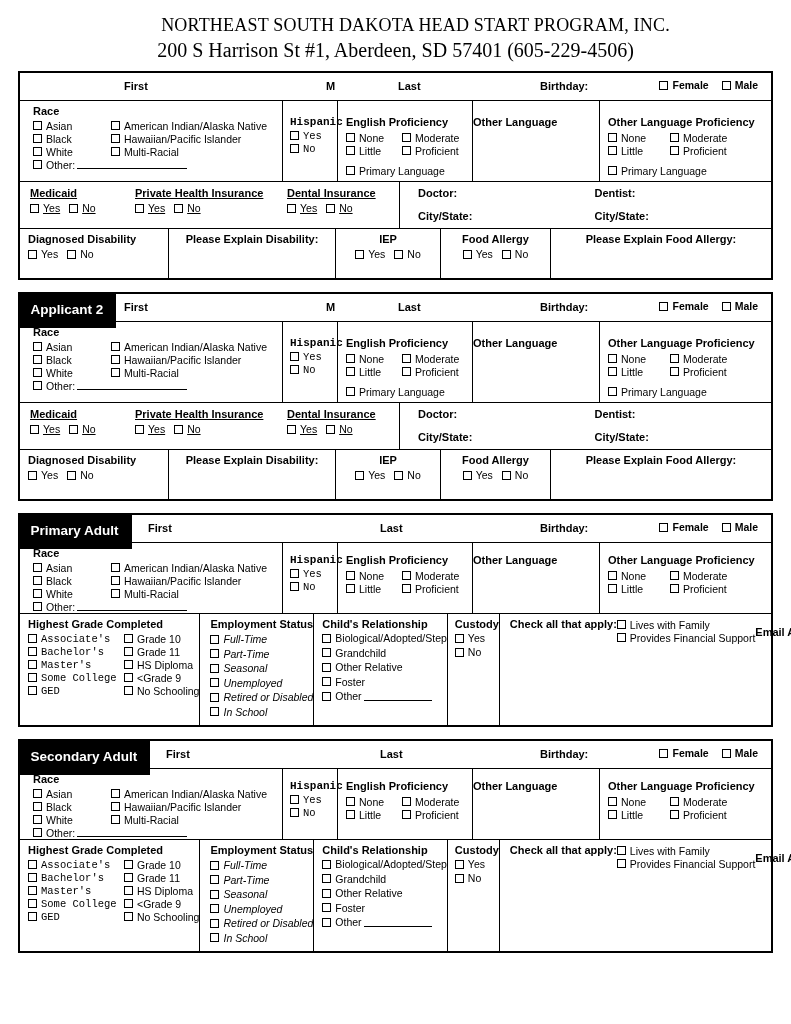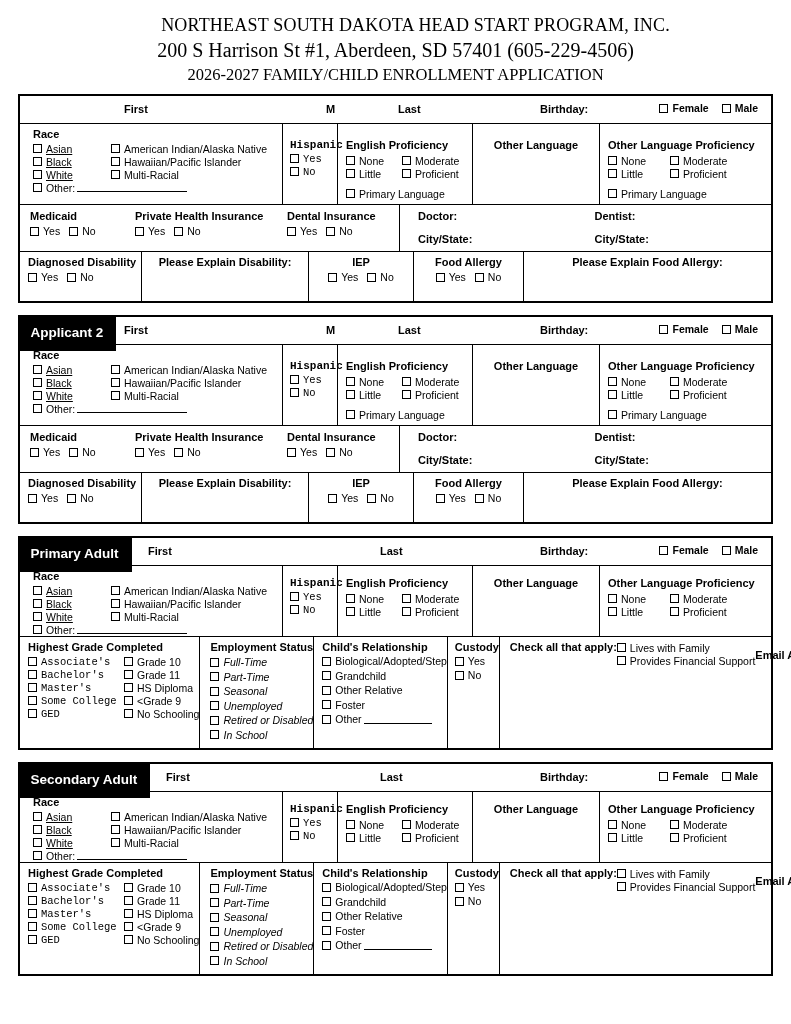--- a/index.html
+++ b/index.html
@@ -108,7 +108,6 @@
 <div class="page-title">
   <div class="t1">NORTHEAST SOUTH DAKOTA HEAD START PROGRAM, INC.</div>
   <div class="t2">200 S Harrison St #1, Aberdeen, SD 57401 (605-229-4506)</div>
-  <div class="t3">2026-2027 FAMILY/CHILD ENROLLMENT APPLICATION</div>
 </div>
 
 <div class="section child s1 first">

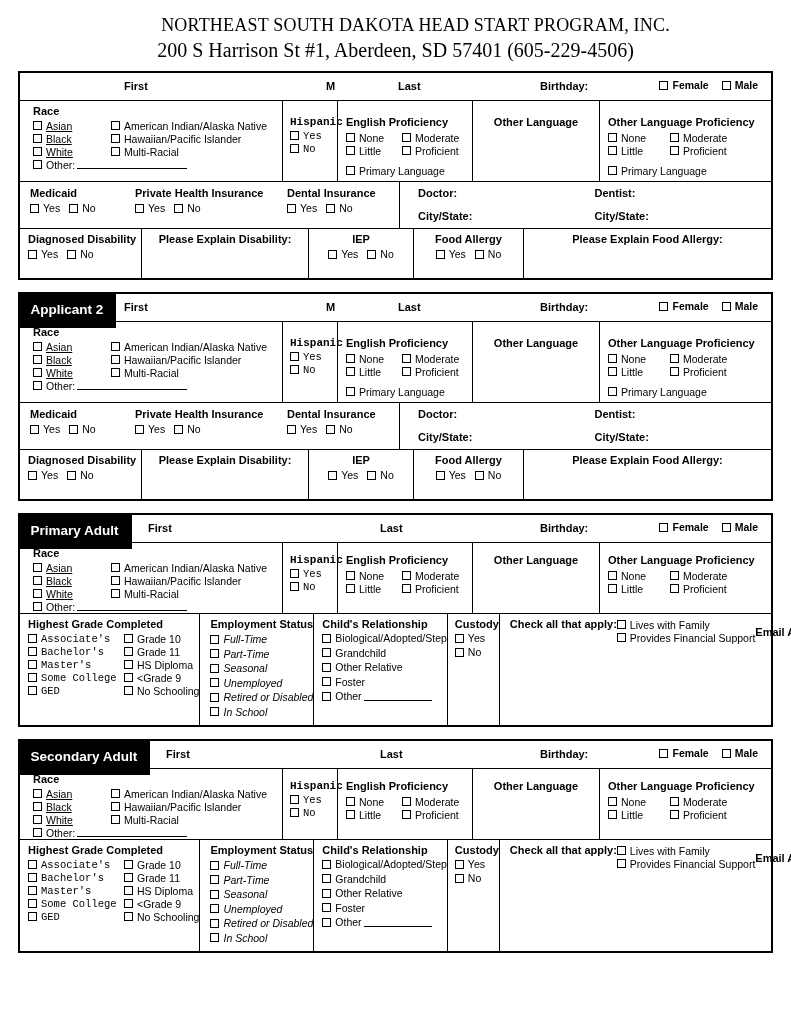--- a/index.html
+++ b/index.html
@@ -55,7 +55,7 @@
   .adult .race-row { height: 71px; }
   .race-cell   { width: 263px; padding: 4px 4px 0 13px; }
   .race-cols { display: flex; margin-top: 1px; }
-  .race-col1 { width: 78px; text-decoration: underline; }
+  .race-col1 { width: 78px; }
   .race-col2 { flex: 1; }
   .hisp-cell   { width: 55px; padding: 15px 0 0 7px; font-family: Liberation Mono, monospace; }
   .adult .hisp-cell { padding-top: 11px; }

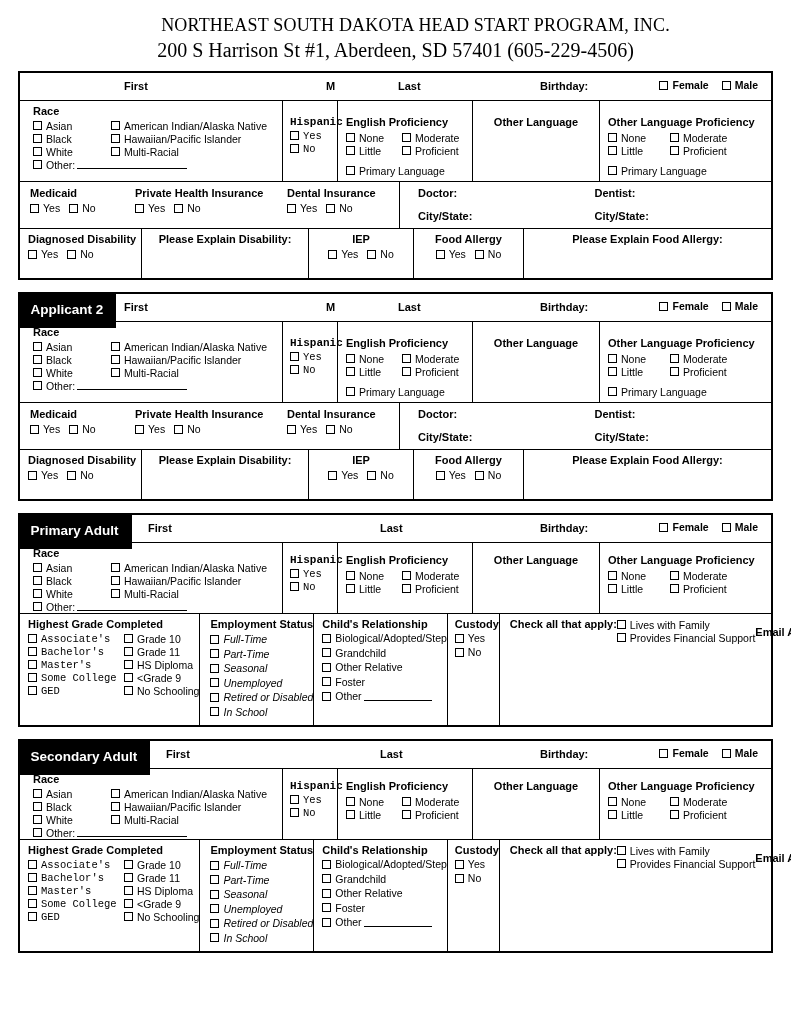--- a/index.html
+++ b/index.html
@@ -61,7 +61,7 @@
   .adult .hisp-cell { padding-top: 11px; }
   .eng-cell    { width: 135px; padding: 15px 0 4px 8px; display: flex; flex-direction: column; }
   .adult .eng-cell { padding-top: 11px; }
-  .olang-cell  { width: 127px; padding-top: 15px; text-align: center; }
+  .olang-cell  { width: 127px; padding-top: 15px; }
   .adult .olang-cell { padding-top: 11px; }
   .oprof-cell  { flex: 1; padding: 15px 0 4px 8px; display: flex; flex-direction: column; }
   .adult .oprof-cell { padding-top: 11px; }

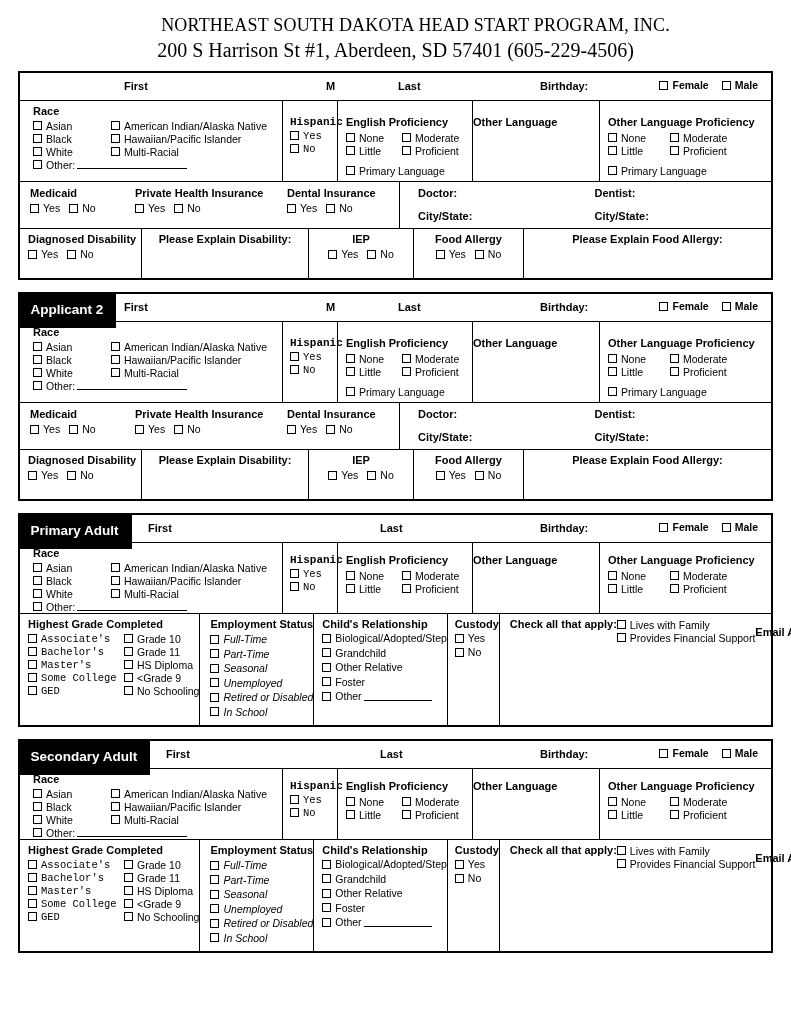--- a/index.html
+++ b/index.html
@@ -71,7 +71,7 @@
 
   
   .ins-row { height: 47px; }
-  .ins-cell { width: 380px; display: flex; padding: 5px 0 0 10px; }
+  .ins-cell { width: 380px; display: flex; padding: 5px 0 0 10px; text-decoration: underline; }
   .ins-g1 { width: 105px; }
   .ins-g2 { width: 152px; }
   .ins-g3 { flex: 1; }

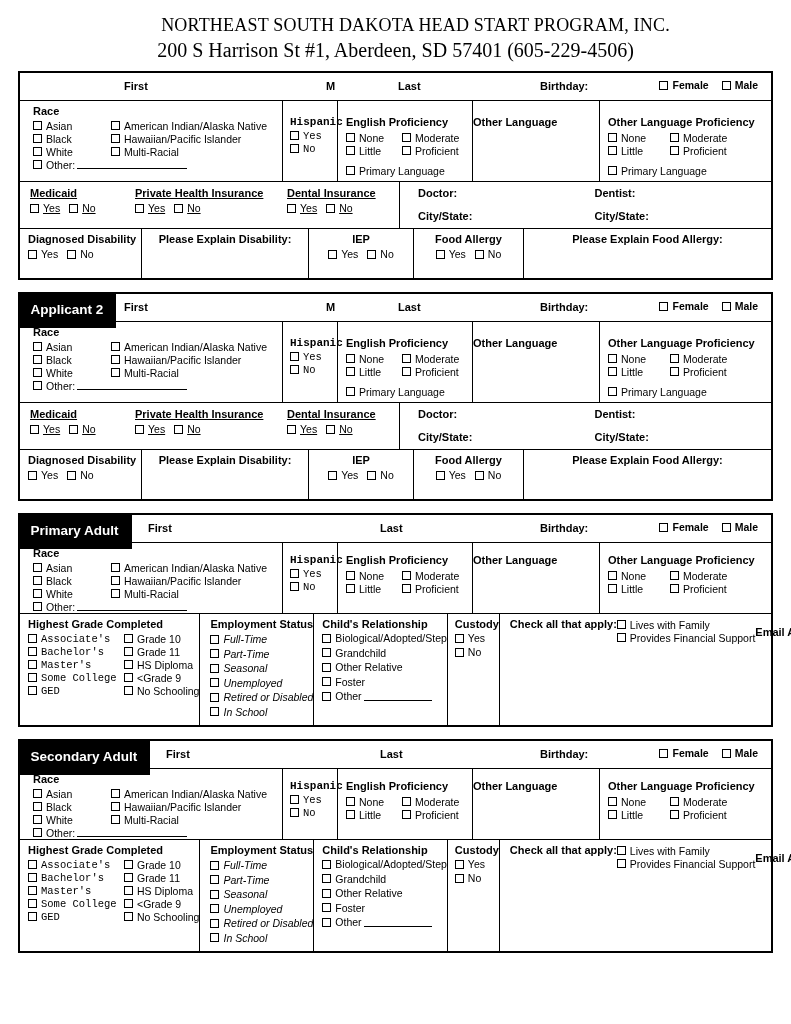--- a/index.html
+++ b/index.html
@@ -80,7 +80,7 @@
 
   
   .dis-row { height: 50px; }
-  .dis1 { width: 122px; padding: 4px 0 0 8px; }
+  .dis1 { width: 149px; padding: 4px 0 0 8px; }
   .dis2 { width: 167px; padding-top: 4px; text-align: center; }
   .dis3 { width: 105px; padding-top: 4px; text-align: center; }
   .dis4 { width: 110px; padding-top: 4px; text-align: center; }

